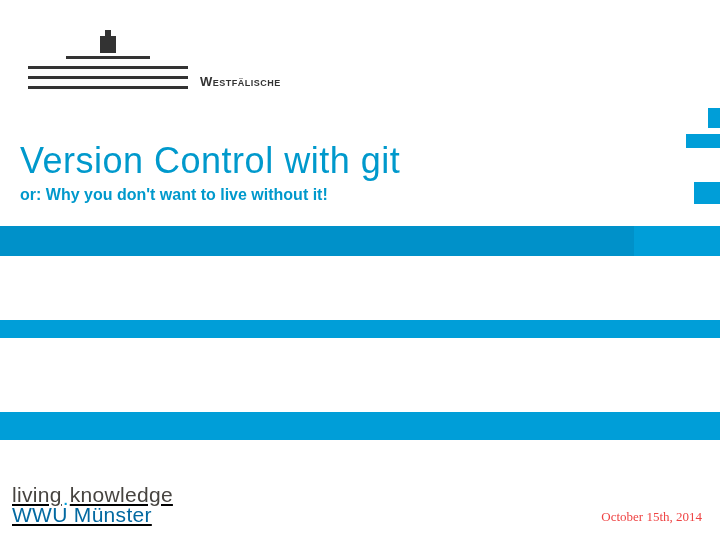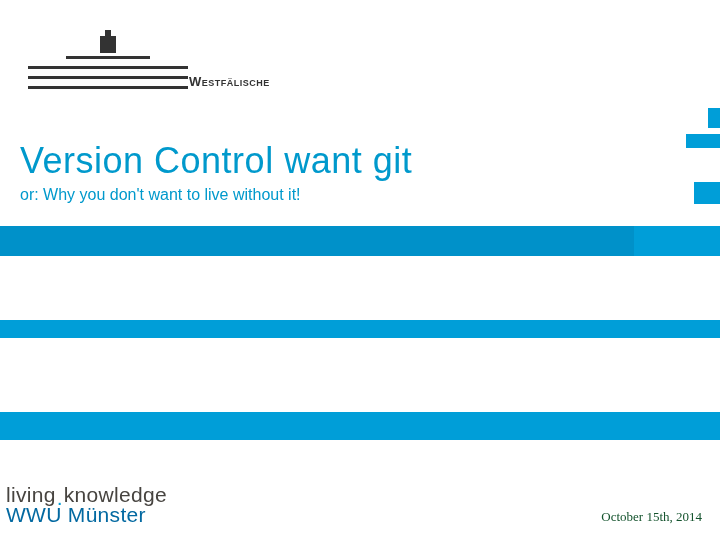--- a/index.html
+++ b/index.html
@@ -7,7 +7,7 @@
   .page { position: relative; width: 720px; height: 541px; }
 
   
-  .header { position: absolute; top: 26px; left: 28px; display: flex; align-items: flex-end; gap: 1px; }
+  .header { position: absolute; top: 26px; left: 28px; display: flex; align-items: flex-end; gap: 12px; }
   .logo { position: relative; width: 160px; height: 64px; }
   .logo .line { position: absolute; left: 0; height: 3px; background: #333; }
   .logo .l1 { top: 40px; width: 160px; }

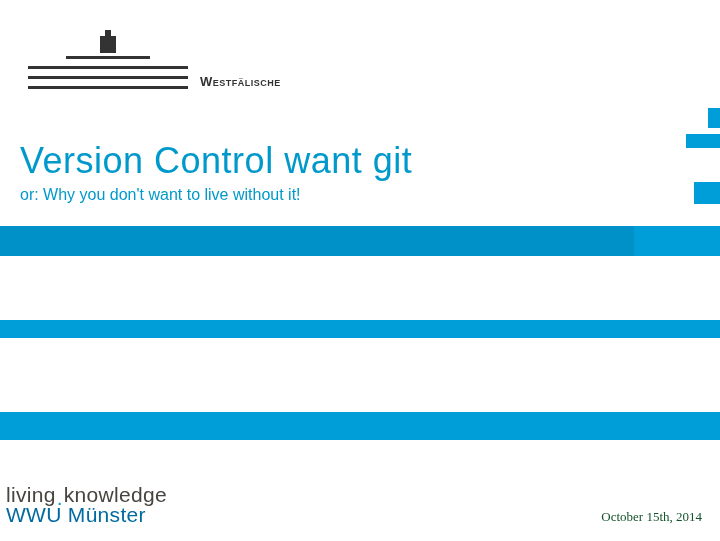--- a/index.html
+++ b/index.html
@@ -67,7 +67,7 @@
   <div class="accent a3"></div>
 
   <div class="title-block">
-    <div class="title">Version Control want git</div>
+    <div class="title">Version Control with git</div>
     <div class="subtitle">or: Why you don't want to live without it!</div>
   </div>
 

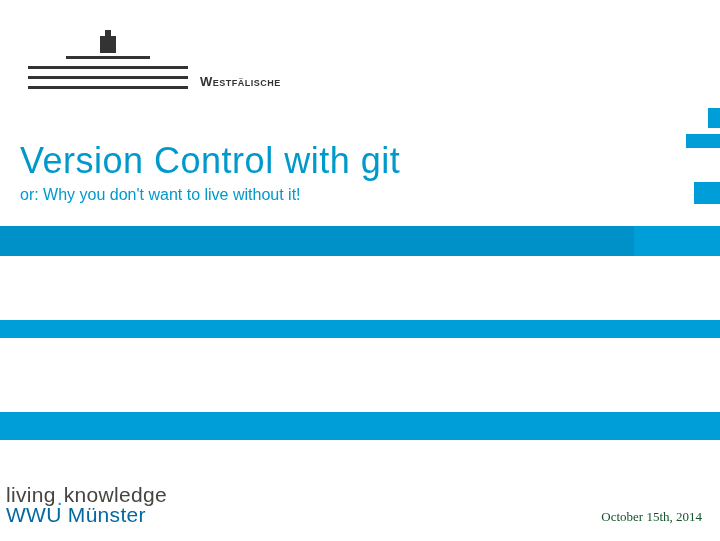--- a/index.html
+++ b/index.html
@@ -22,7 +22,7 @@
   
   .title-block { position: absolute; top: 140px; left: 20px; }
   .title { font-family: "Segoe UI Light","Helvetica Neue",Arial,sans-serif; font-weight: 300; font-size: 36px; color: #0099cc; letter-spacing: 0.5px; }
-  .subtitle { font-family: "Segoe UI Light","Helvetica Neue",Arial,sans-serif; font-weight: 400; font-size: 16px; color: #0099cc; margin-top: 4px; }
+  .subtitle { font-family: "Segoe UI Light","Helvetica Neue",Arial,sans-serif; font-weight: 700; font-size: 16px; color: #0099cc; margin-top: 4px; }
 
   
   .accent { position:absolute; background:#009ed8; }

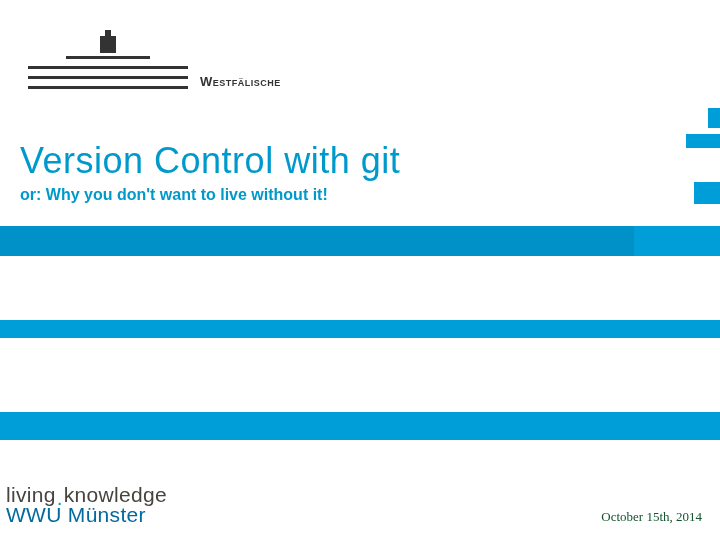--- a/index.html
+++ b/index.html
@@ -38,7 +38,7 @@
   .bar.b3 { top: 412px; width: 720px; height: 28px; }
 
   
-  .footer-left { position:absolute; bottom: 14px; left: 6px; font-family: "Segoe UI","Helvetica Neue",Arial,sans-serif; }
+  .footer-left { position:absolute; bottom: 14px; left: 12px; font-family: "Segoe UI","Helvetica Neue",Arial,sans-serif; text-decoration: underline; }
   .slogan { font-size: 21px; color: #474440; font-weight: 400; letter-spacing: 0.3px; }
   .slogan .dot { color:#009ed8; position: relative; top: 3px; padding: 0 1px;}
   .inst { font-size: 21px; color: #0369a1; font-weight: 400; letter-spacing: 0.3px; margin-top: -4px; }

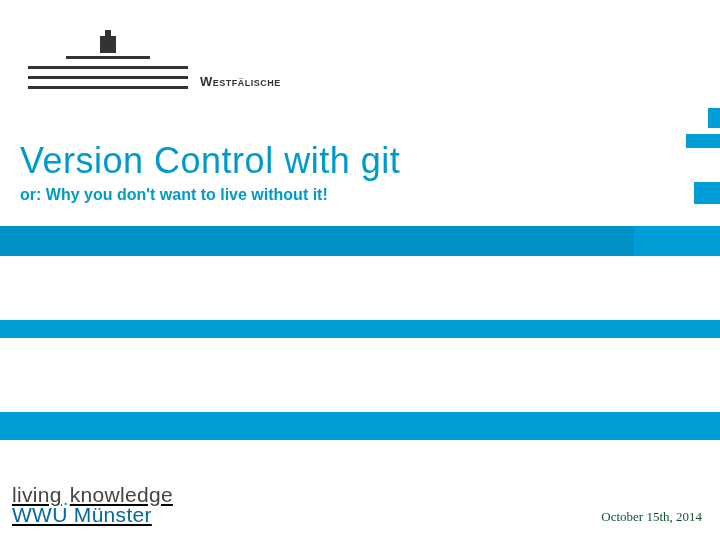--- a/index.html
+++ b/index.html
@@ -42,7 +42,7 @@
   .slogan { font-size: 21px; color: #474440; font-weight: 400; letter-spacing: 0.3px; }
   .slogan .dot { color:#009ed8; position: relative; top: 3px; padding: 0 1px;}
   .inst { font-size: 21px; color: #0369a1; font-weight: 400; letter-spacing: 0.3px; margin-top: -4px; }
-  .footer-right { position:absolute; bottom: 16px; right: 18px; font-family: Georgia,'Times New Roman',serif; font-size: 13px; color: #14532d; }
+  .footer-right { position:absolute; bottom: 16px; right: 18px; font-family: Georgia,'Times New Roman',serif; font-size: 13px; color: #ef4444; }
 </style>
 </head>
 <body>

